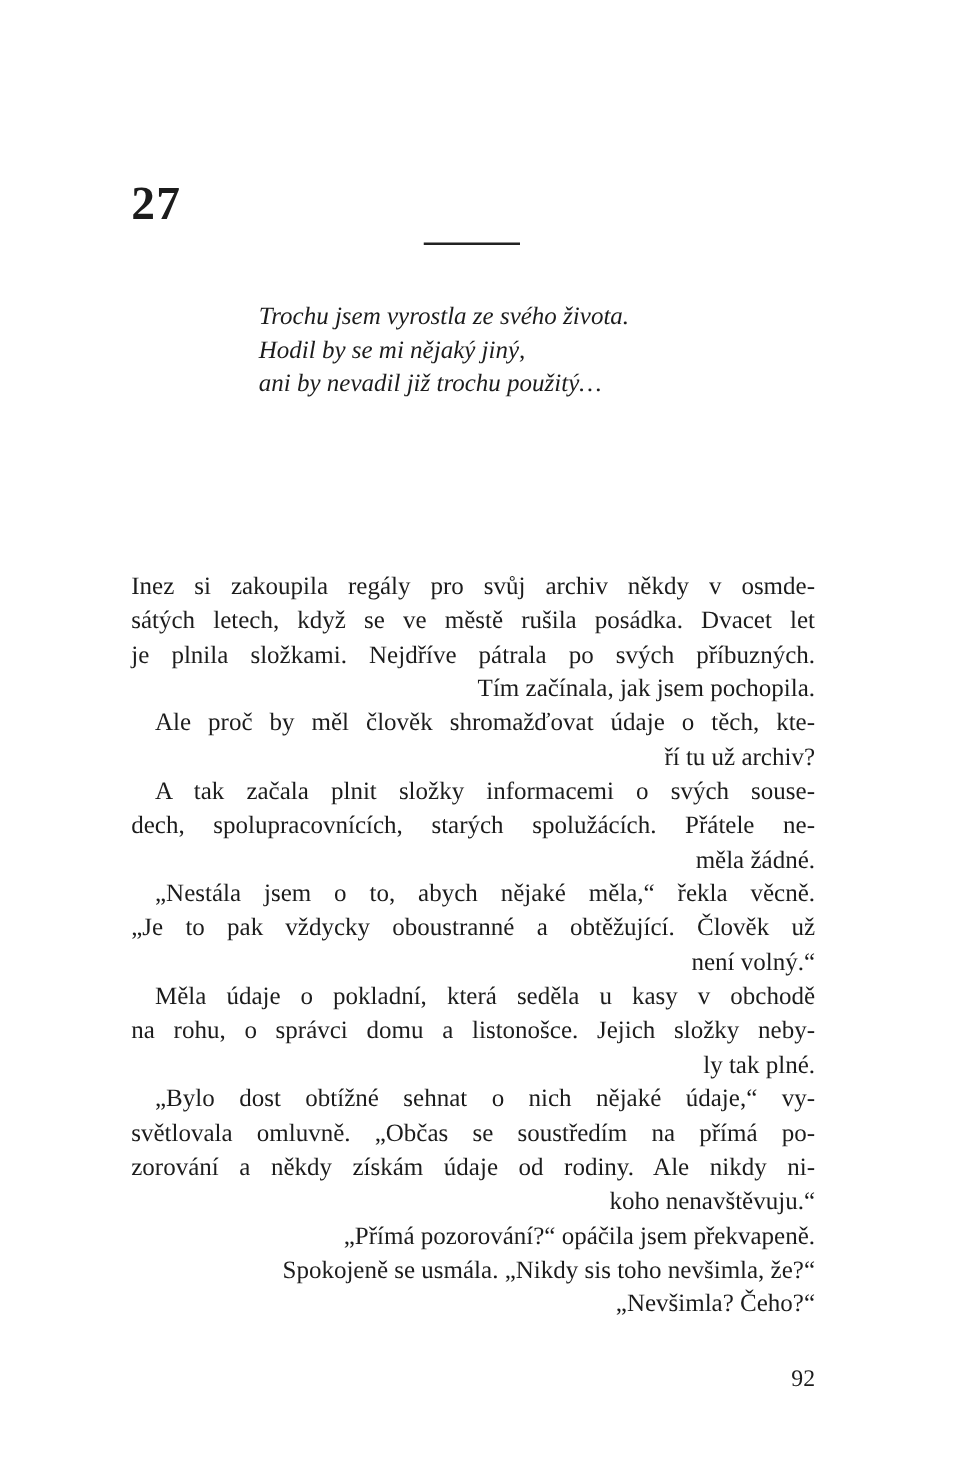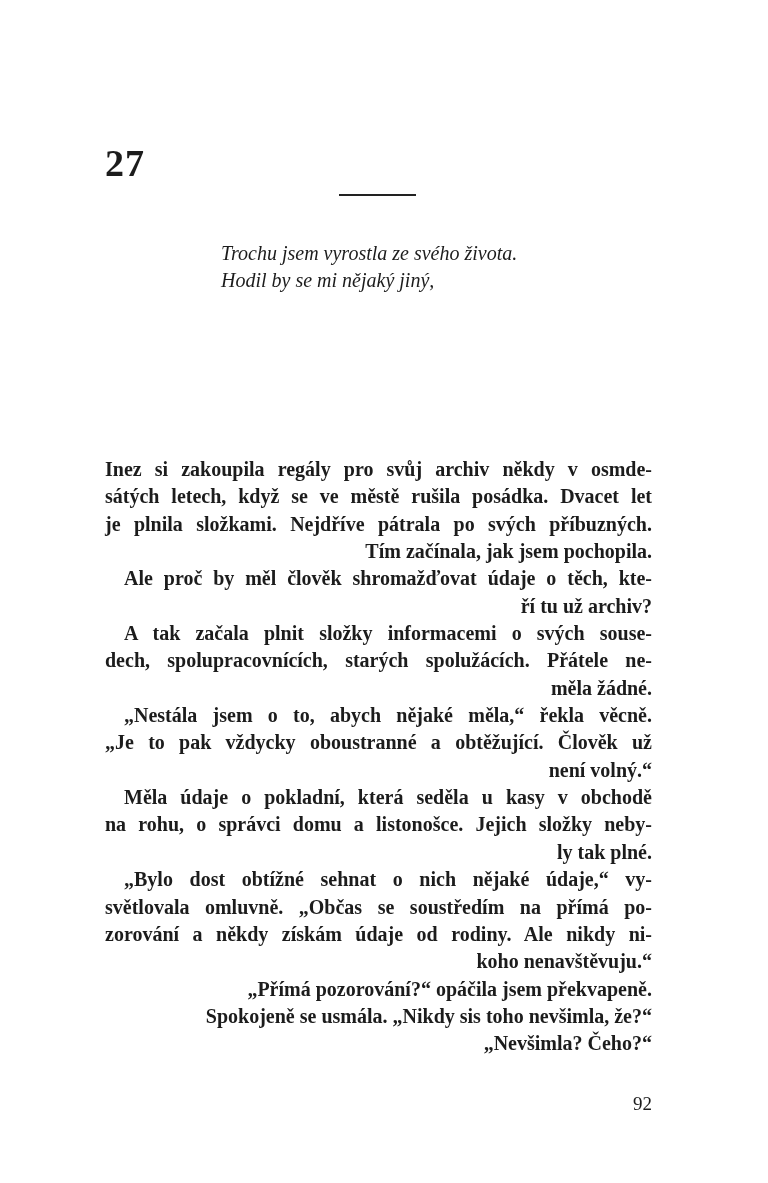--- a/index.html
+++ b/index.html
@@ -40,7 +40,7 @@
   .epigraph {
     position: absolute;
     top: 240px;
-    left: 221px;
+    left: 207px;
     font-style: italic;
     font-size: 20px;
     line-height: 27px;

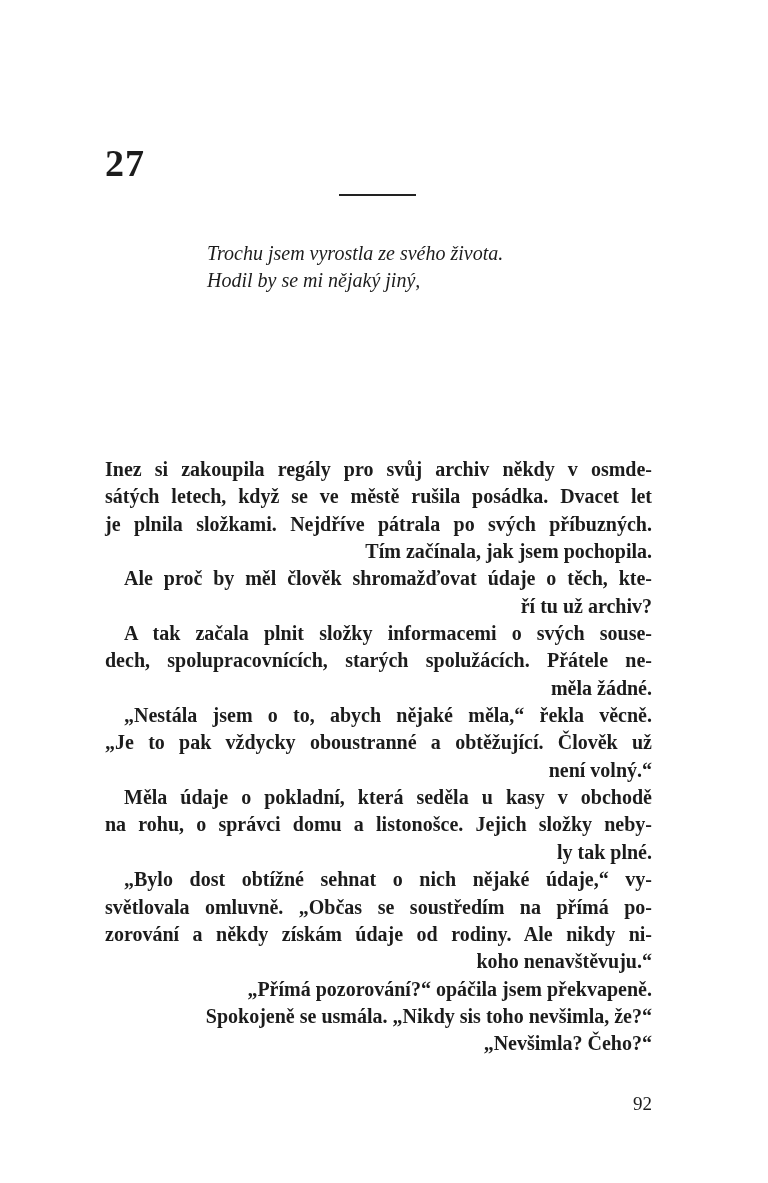--- a/index.html
+++ b/index.html
@@ -86,6 +86,7 @@
   <div class="epigraph">
       <div>Trochu jsem vyrostla ze svého života.</div>
       <div>Hodil by se mi nějaký jiný,</div>
+      <div>ani by nevadil již trochu použitý…</div>
     </div>
 
   <div class="body-text">

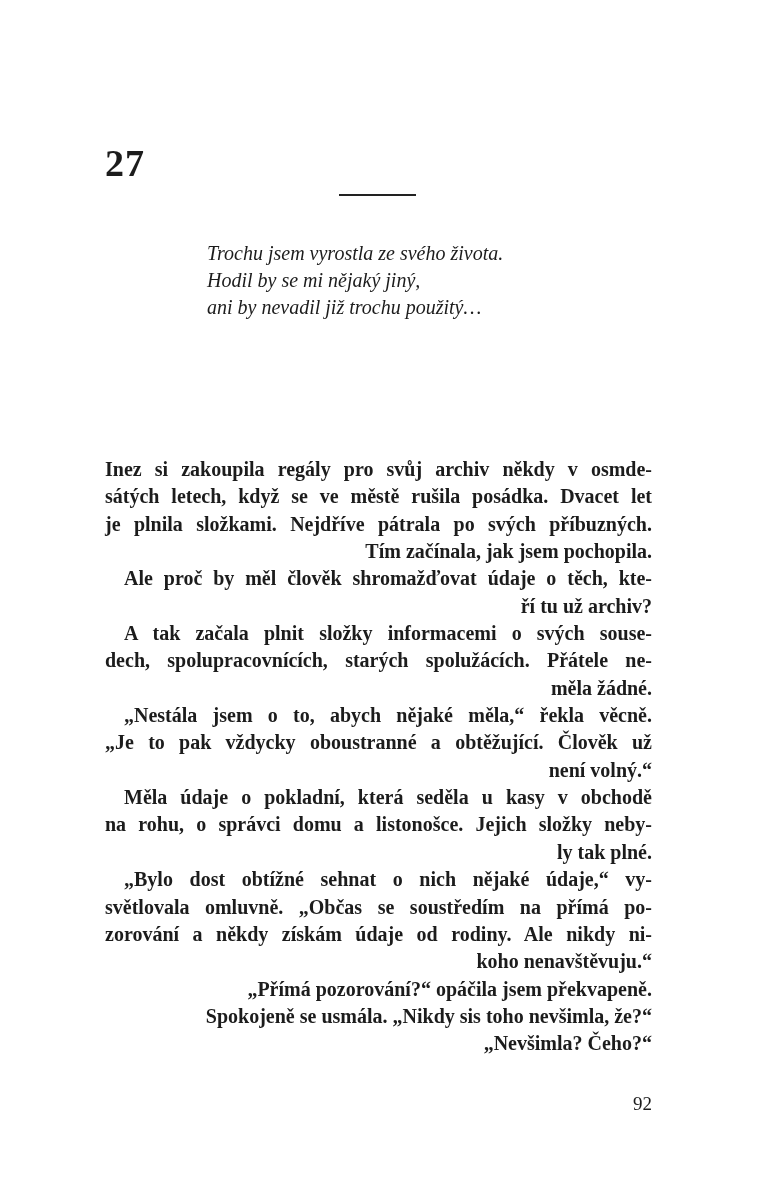--- a/index.html
+++ b/index.html
@@ -52,7 +52,6 @@
     width: 547px;
     font-size: 20px;
     line-height: 27.35px;
-    font-weight: bold;
   }
   .body-text .line {
     text-align: right;

